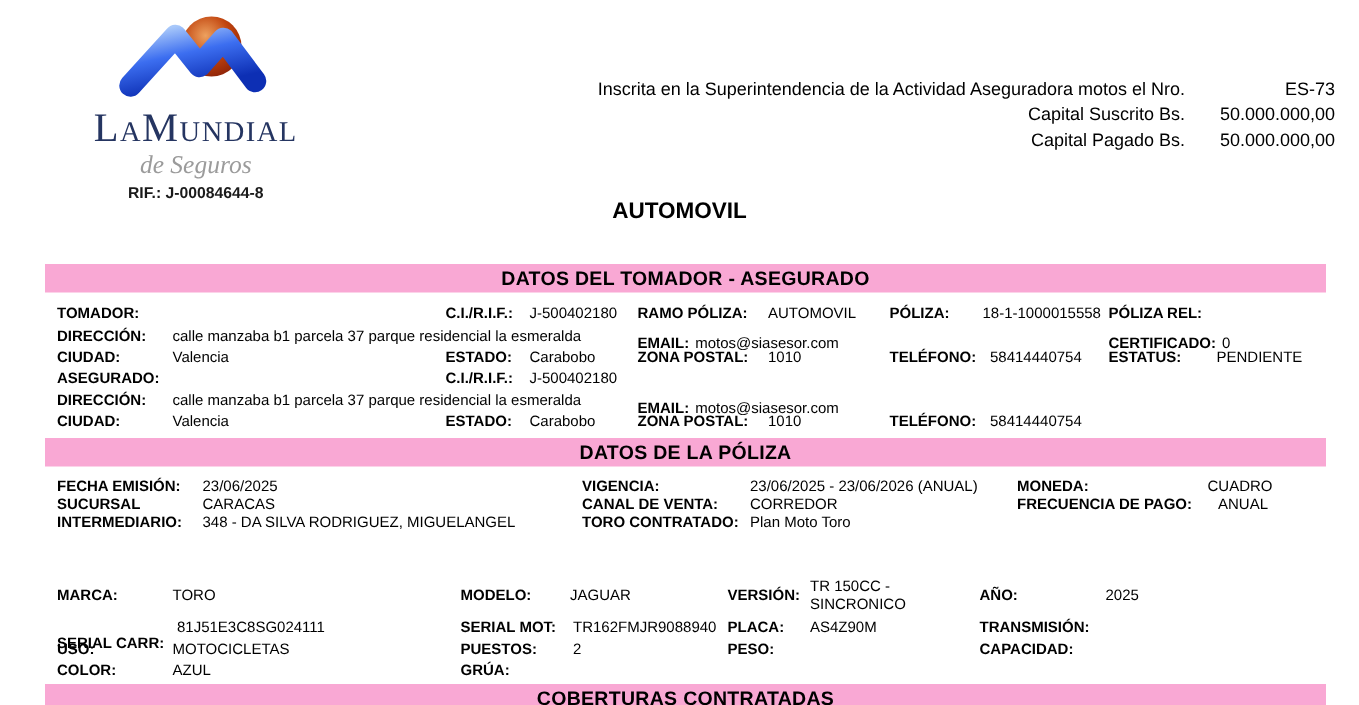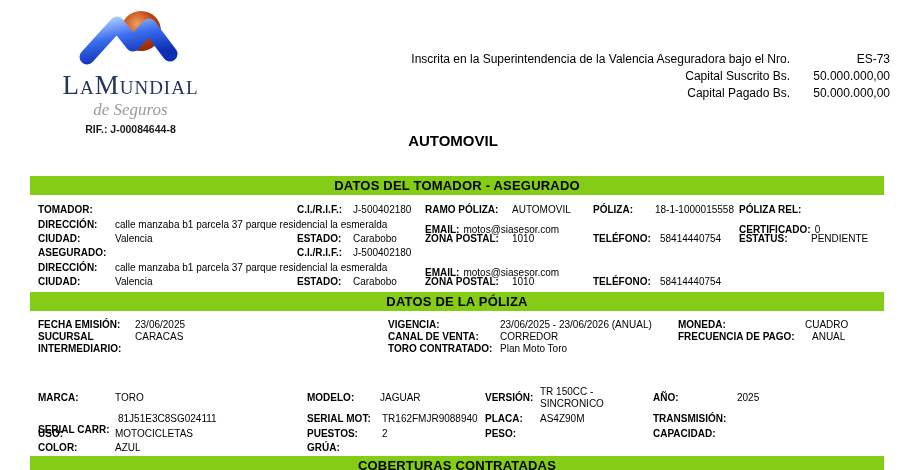--- a/index.html
+++ b/index.html
@@ -62,7 +62,7 @@
   </div>
 
   <div class="reg-row" style="top:52px">
-    <span class="reg-label">Inscrita en la Superintendencia de la Valencia Aseguradora bajo el Nro.</span>
+    <span class="reg-label">Inscrita en la Superintendencia de la Actividad Aseguradora motos el Nro.</span>
     <span class="reg-value">ES-73</span>
   </div>
   <div class="reg-row" style="top:69px">

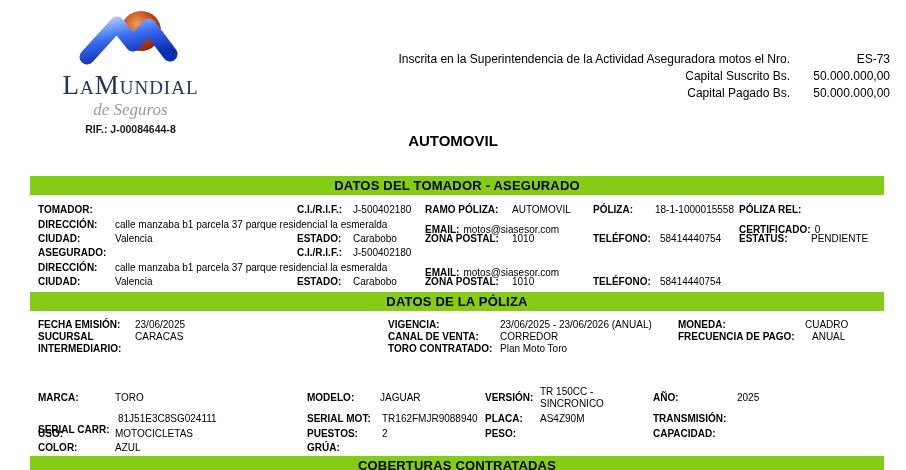--- a/index.html
+++ b/index.html
@@ -14,7 +14,7 @@
   .inline-gap { margin-left:4px; }
   .bar {
     position:absolute; left:30px; width:854px; height:19px;
-    background:#84cc16; text-align:center; font-weight:bold;
+    background:#f9a8d4; text-align:center; font-weight:bold;
     font-size:13px; line-height:19px; letter-spacing:0.2px;
   }
   .reg-row  { position:absolute; left:0; width:890px; font-size:12px; height:14px; }

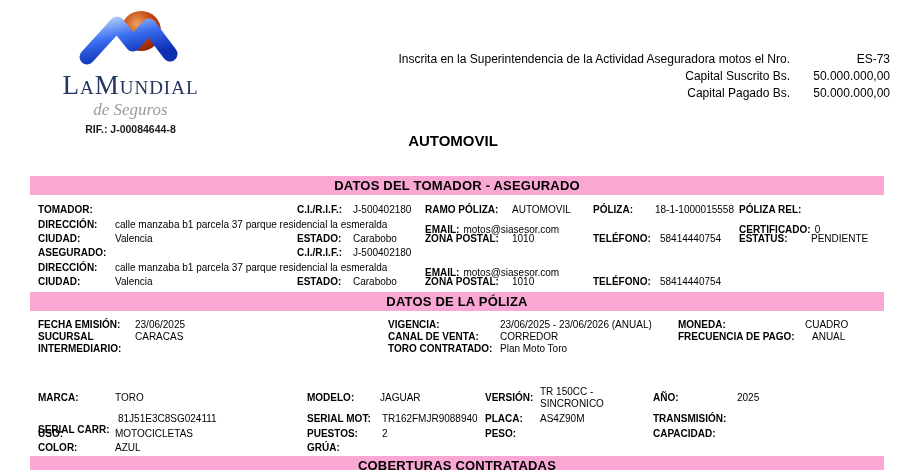--- a/index.html
+++ b/index.html
@@ -144,6 +144,7 @@
   <span class="abs fv" style="left:812px;top:331px">ANUAL</span>
 
   <span class="abs fl" style="left:38px;top:343px">INTERMEDIARIO:</span>
+  <span class="abs fv" style="left:135px;top:343px">348 - DA SILVA RODRIGUEZ, MIGUELANGEL</span>
   <span class="abs fl" style="left:388px;top:343px">TORO CONTRATADO:</span>
   <span class="abs fv" style="left:500px;top:343px">Plan Moto Toro</span>
 

